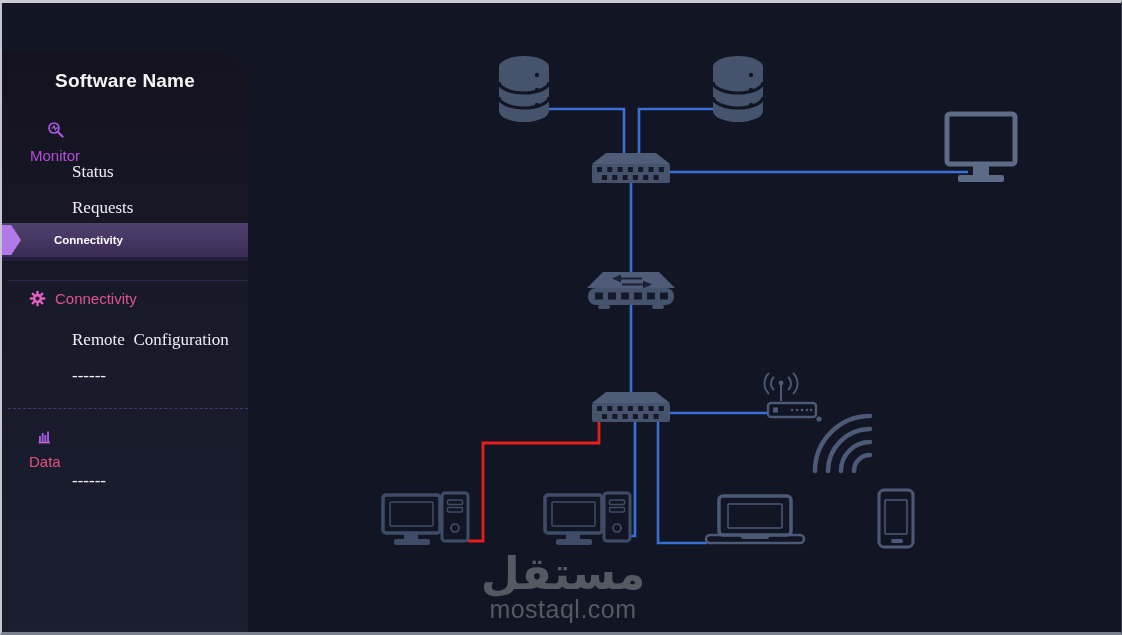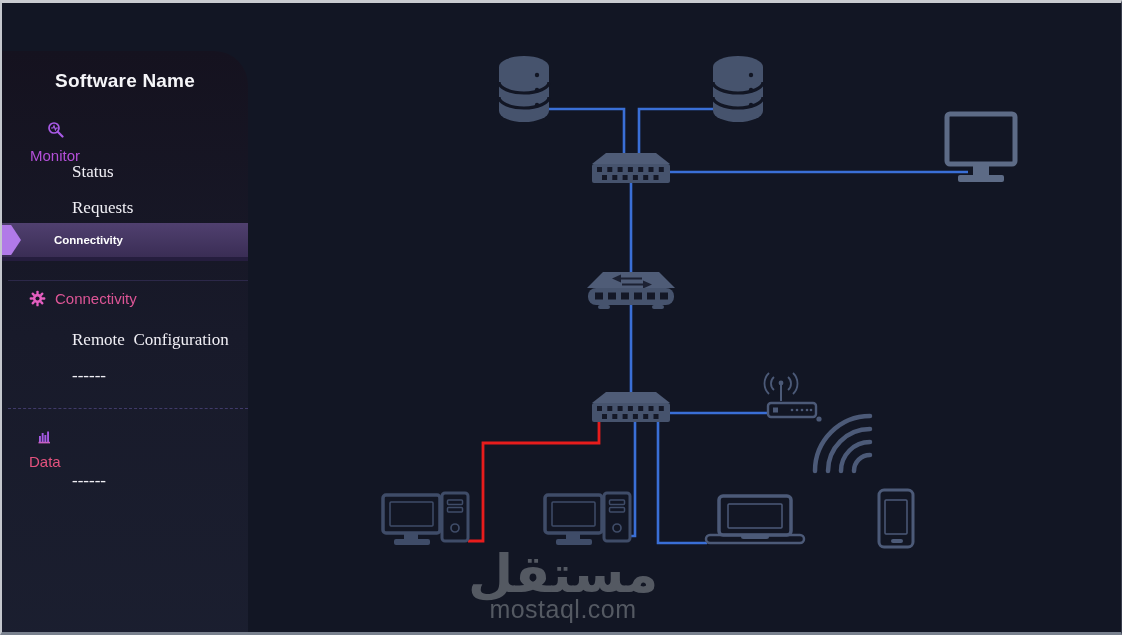--- a/index.html
+++ b/index.html
@@ -58,7 +58,7 @@
   
   .watermark{position:absolute; left:430px; top:549px; width:262px; z-index:1;
     text-align:center; color:var(--watermark,#5a5f68); opacity:.92; pointer-events:none;}
-  .wm-ar{font-size:52px; font-weight:bold; line-height:44px; font-family:"DejaVu Sans",sans-serif;}
+  .wm-ar{font-size:45px; font-weight:bold; line-height:44px; font-family:"DejaVu Sans",sans-serif;}
   .wm-en{font-size:25px; font-weight:500; letter-spacing:.5px; line-height:26px;
     font-family:Liberation Sans, sans-serif;}
 </style>

